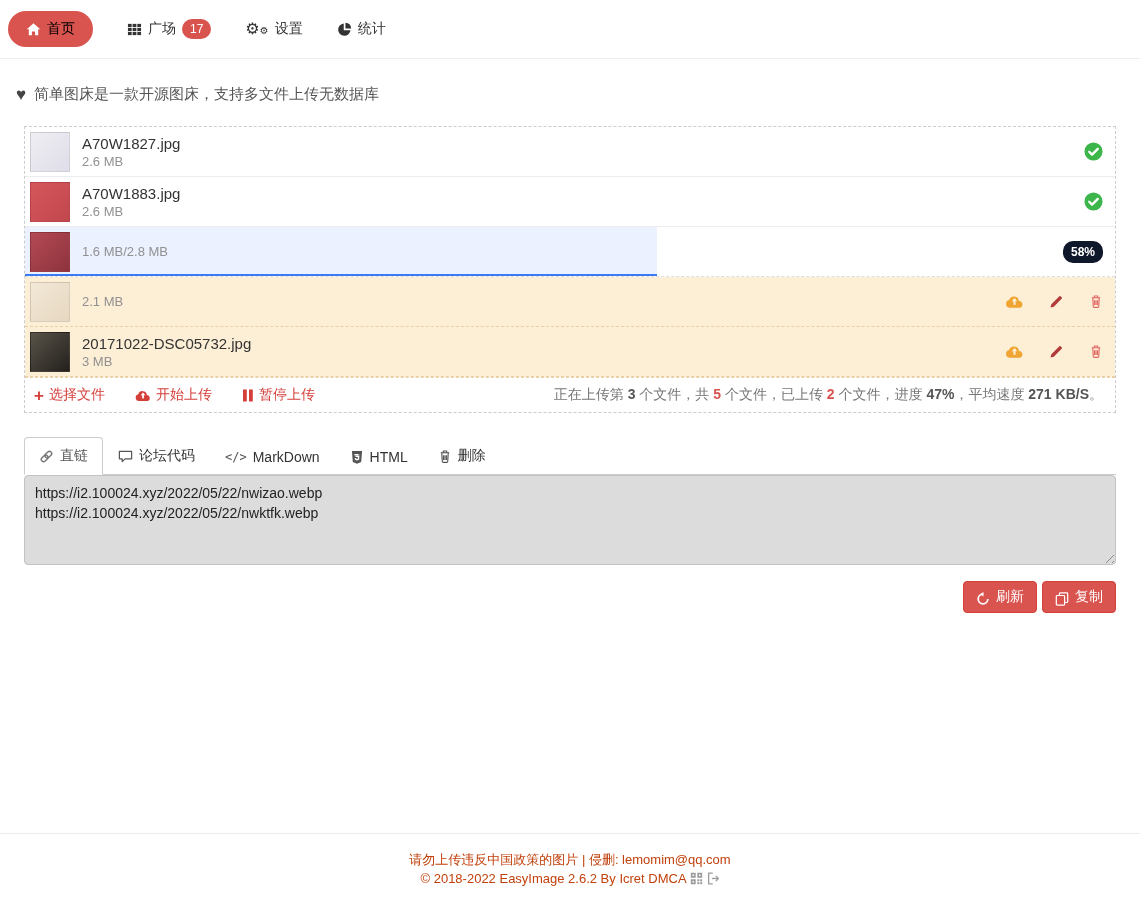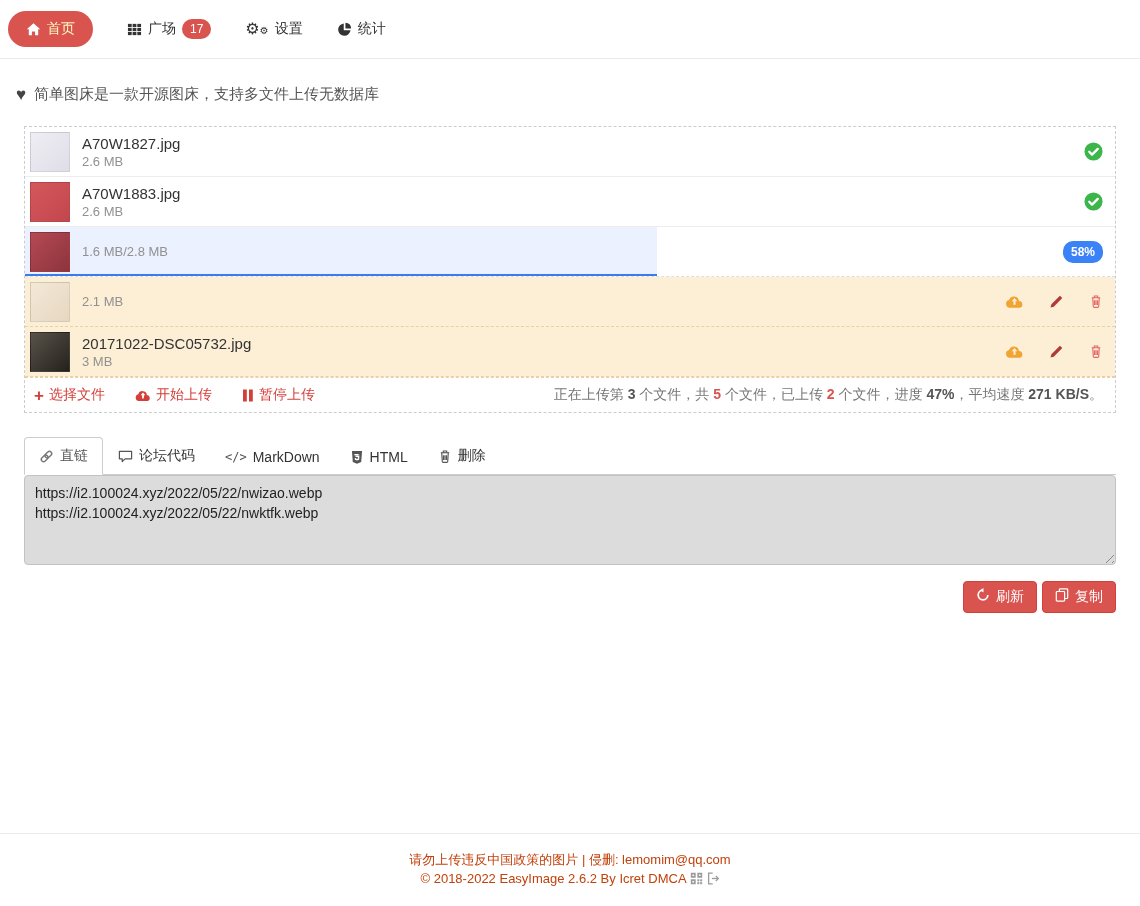--- a/index.html
+++ b/index.html
@@ -12,7 +12,7 @@
     border-bottom:1px solid #ececec; }
   .nav-item { display:flex; align-items:center; gap:6px; font-size:14px; color:#333;
     text-decoration:none; cursor:pointer; }
-  .nav-item.active { background:#d9534f; color:#fef9c3; border-radius:20px; padding:9px 18px; }
+  .nav-item.active { background:#d9534f; color:#000000; border-radius:20px; padding:9px 18px; }
   .nav-badge { background:#d9534f; color:#fff; font-size:12px; line-height:1;
     padding:4px 8px; border-radius:10px; }
   .gear-glyph { font-size:16px; line-height:1; }

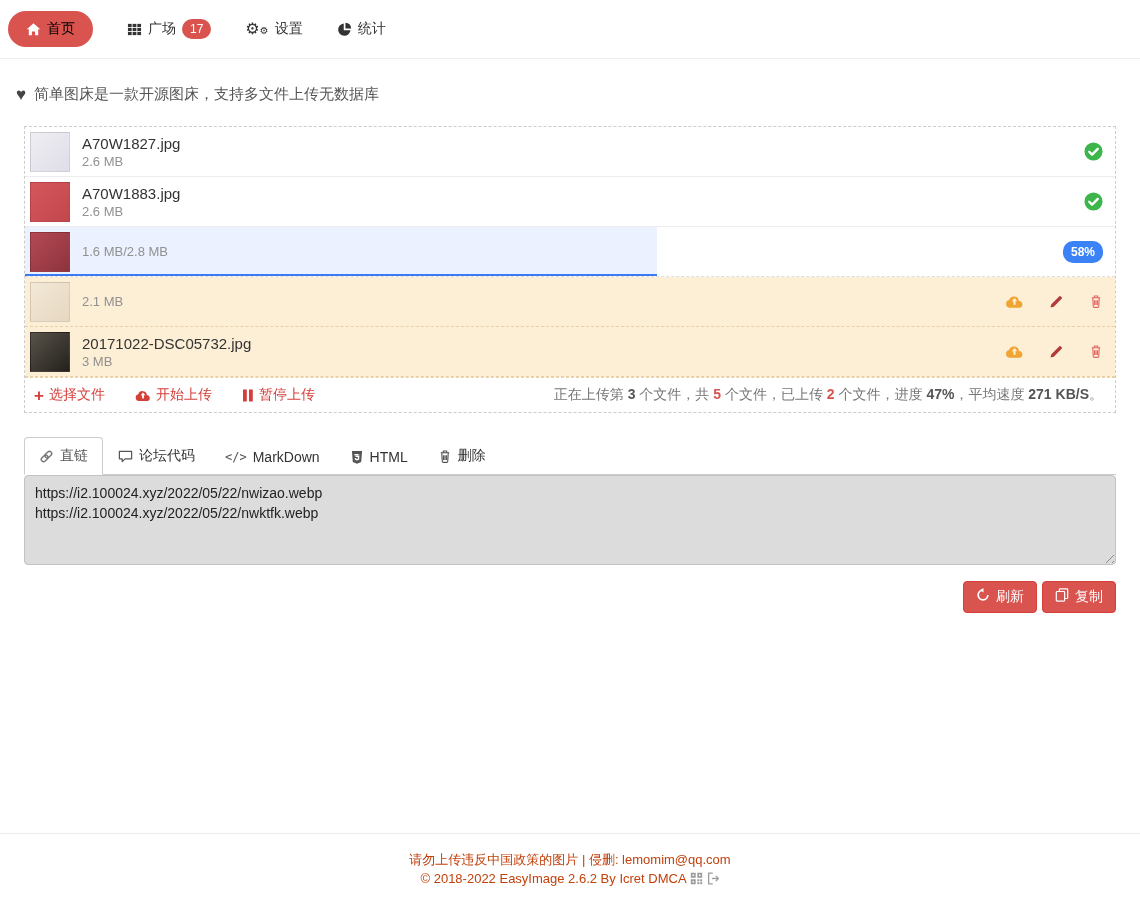--- a/index.html
+++ b/index.html
@@ -42,7 +42,7 @@
   .file-row.done .st-done { display:flex; }
   .file-row.uploading .st-progress { display:inline-block; }
   .file-row.pending .st-pending { display:flex; gap:25px; align-items:center; }
-  .badge-progress { background:#3b82f6; color:#fff; font-size:12px; font-weight:bold;
+  .badge-progress { background:#0f172a; color:#fff; font-size:12px; font-weight:bold;
     padding:4px 8px; border-radius:10px; }
   .act { cursor:pointer; display:flex; align-items:center; }
 

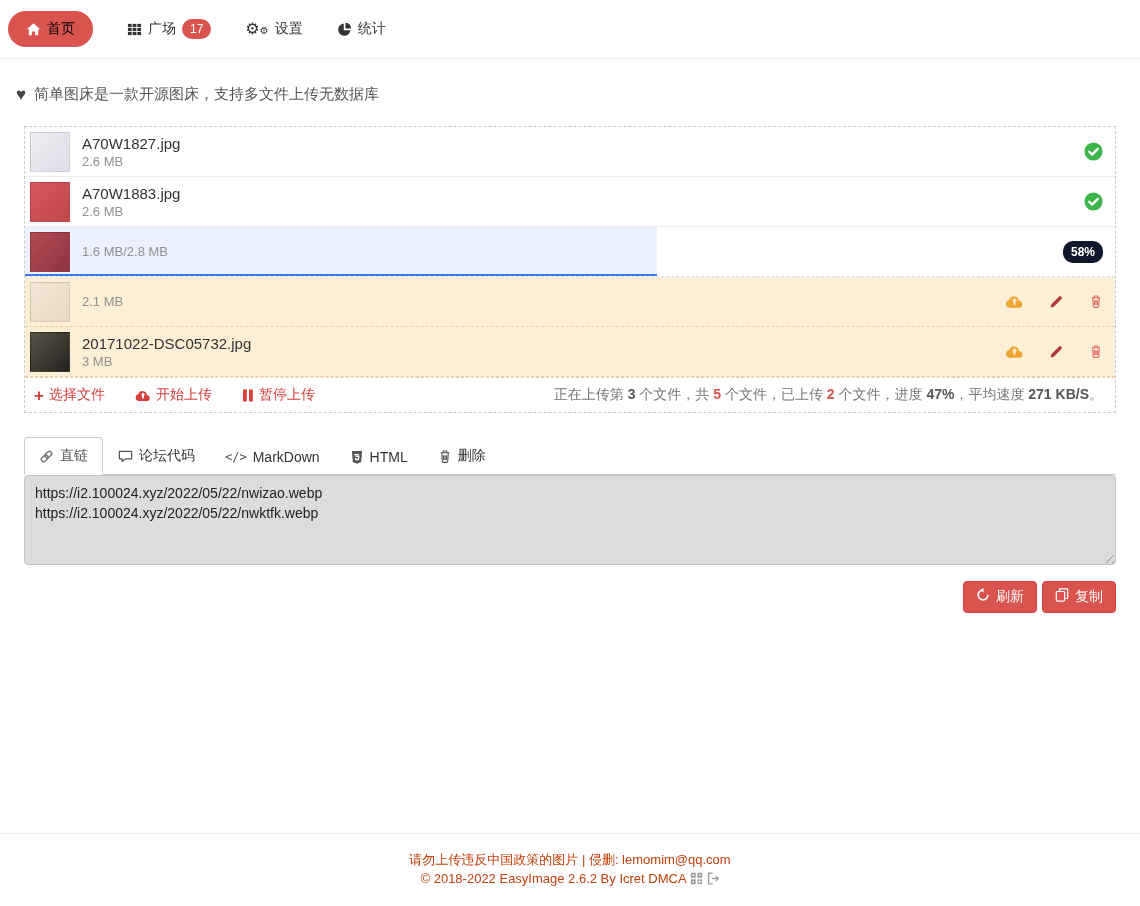--- a/index.html
+++ b/index.html
@@ -79,7 +79,7 @@
     clip-path:polygon(100% 0, 100% 100%, 0 100%); cursor:nwse-resize; }
 
   .action-row { display:flex; justify-content:flex-end; gap:5px; margin:16px 24px 0 24px; }
-  .btn-red { display:flex; align-items:flex-start; gap:6px; background:#d9534f;
+  .btn-red { display:flex; align-items:flex-end; gap:6px; background:#d9534f;
     border:1px solid #d43f3a; color:#fff; font-size:14px; padding:6px 12px;
     border-radius:4px; cursor:pointer; font-family:inherit; }
 

